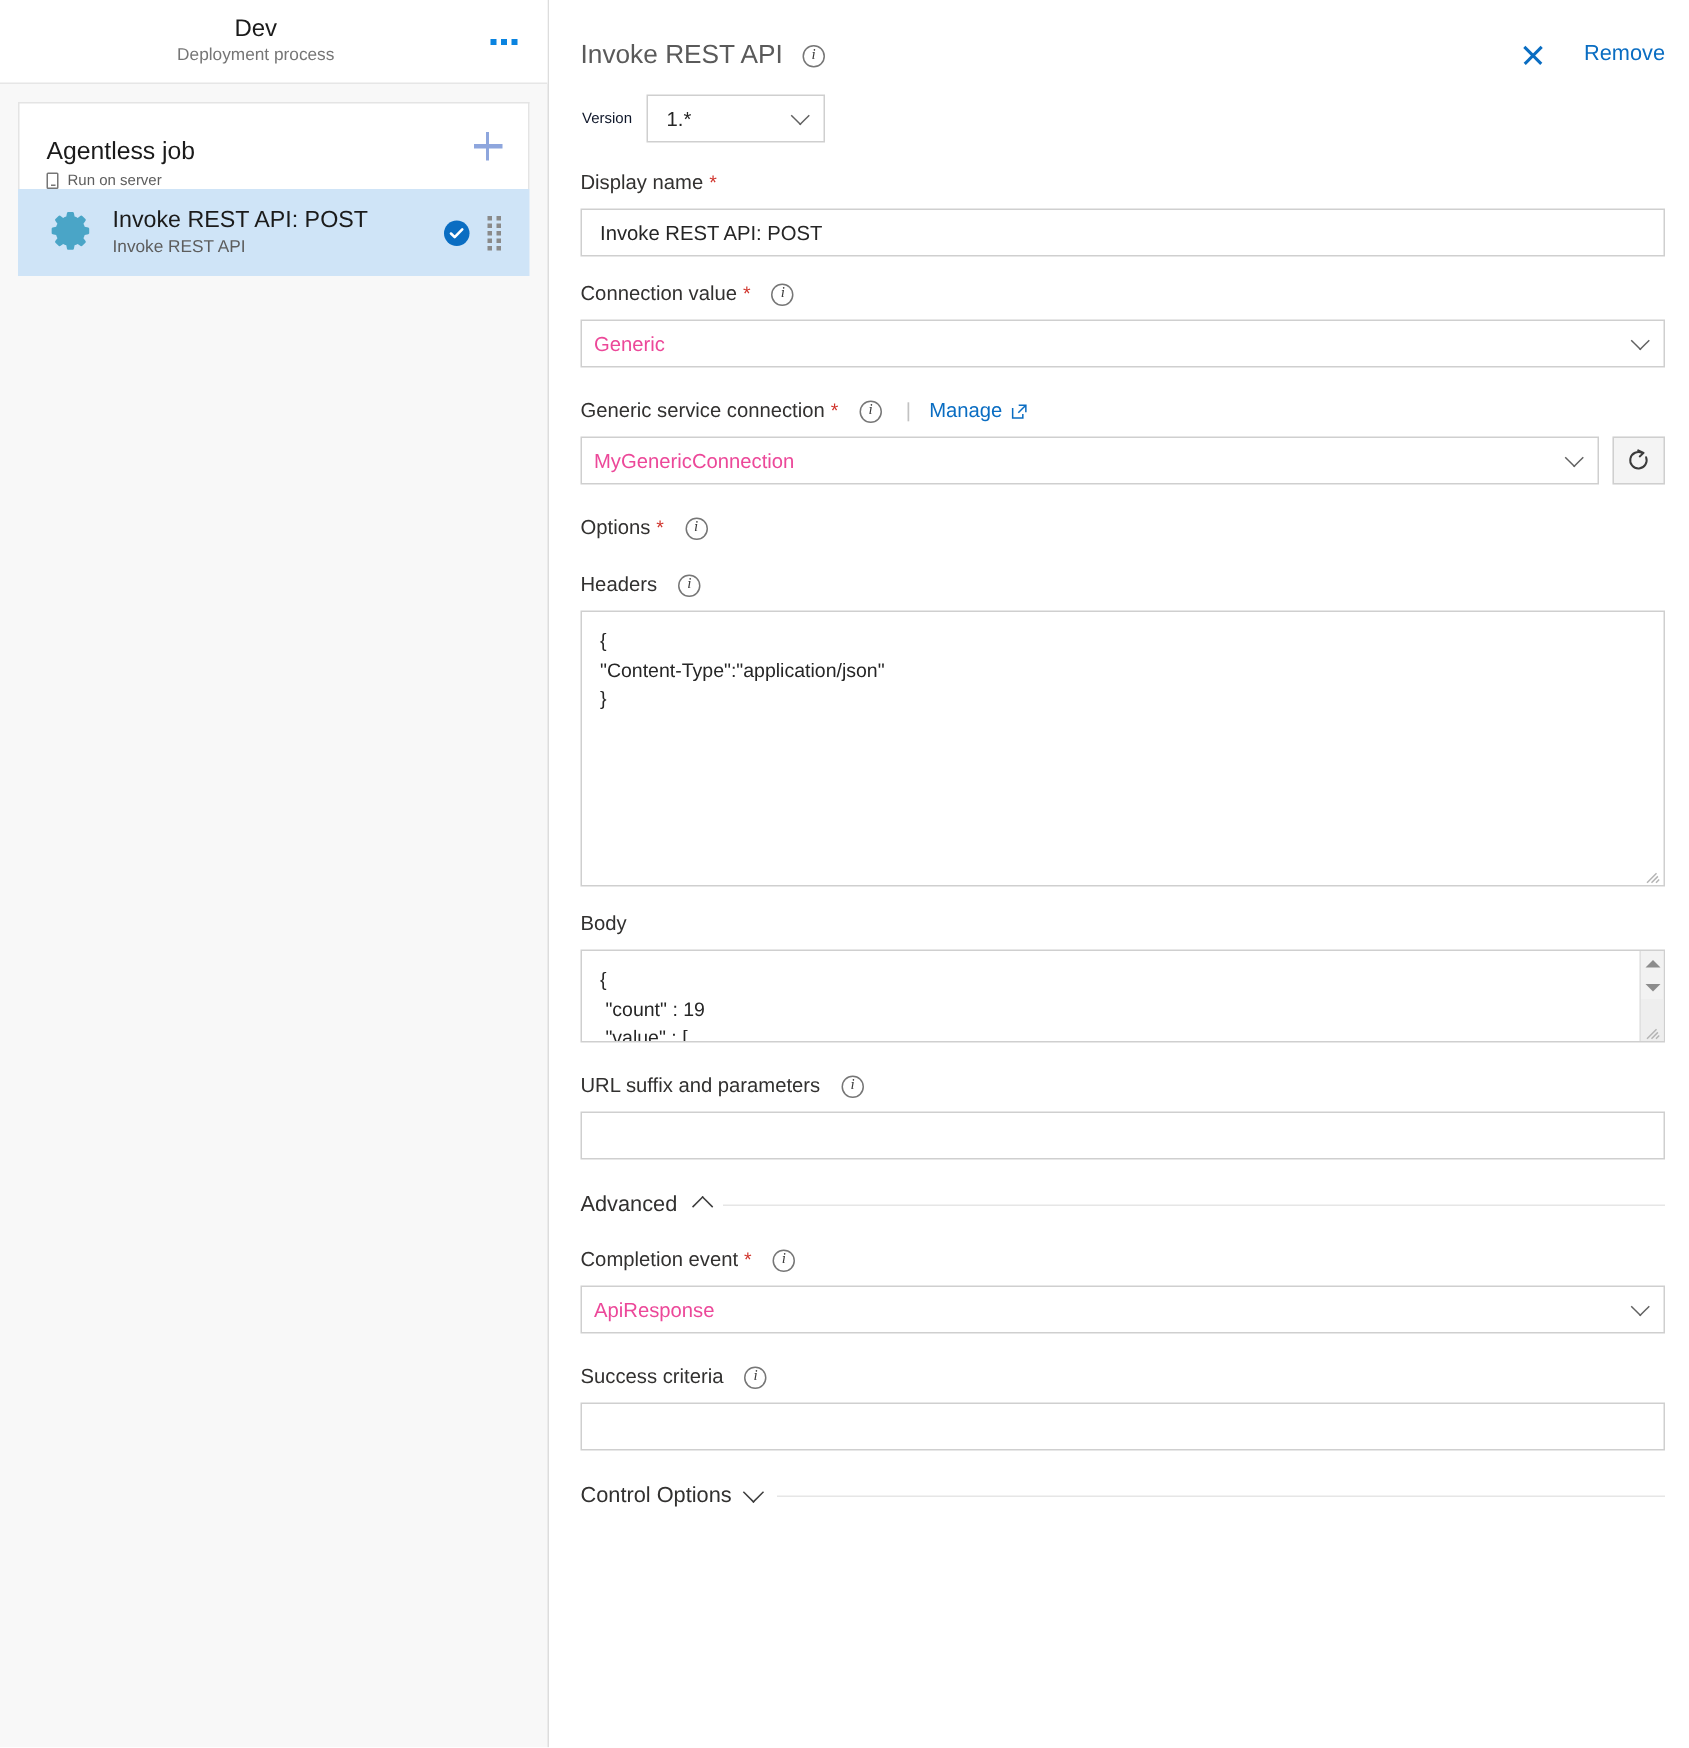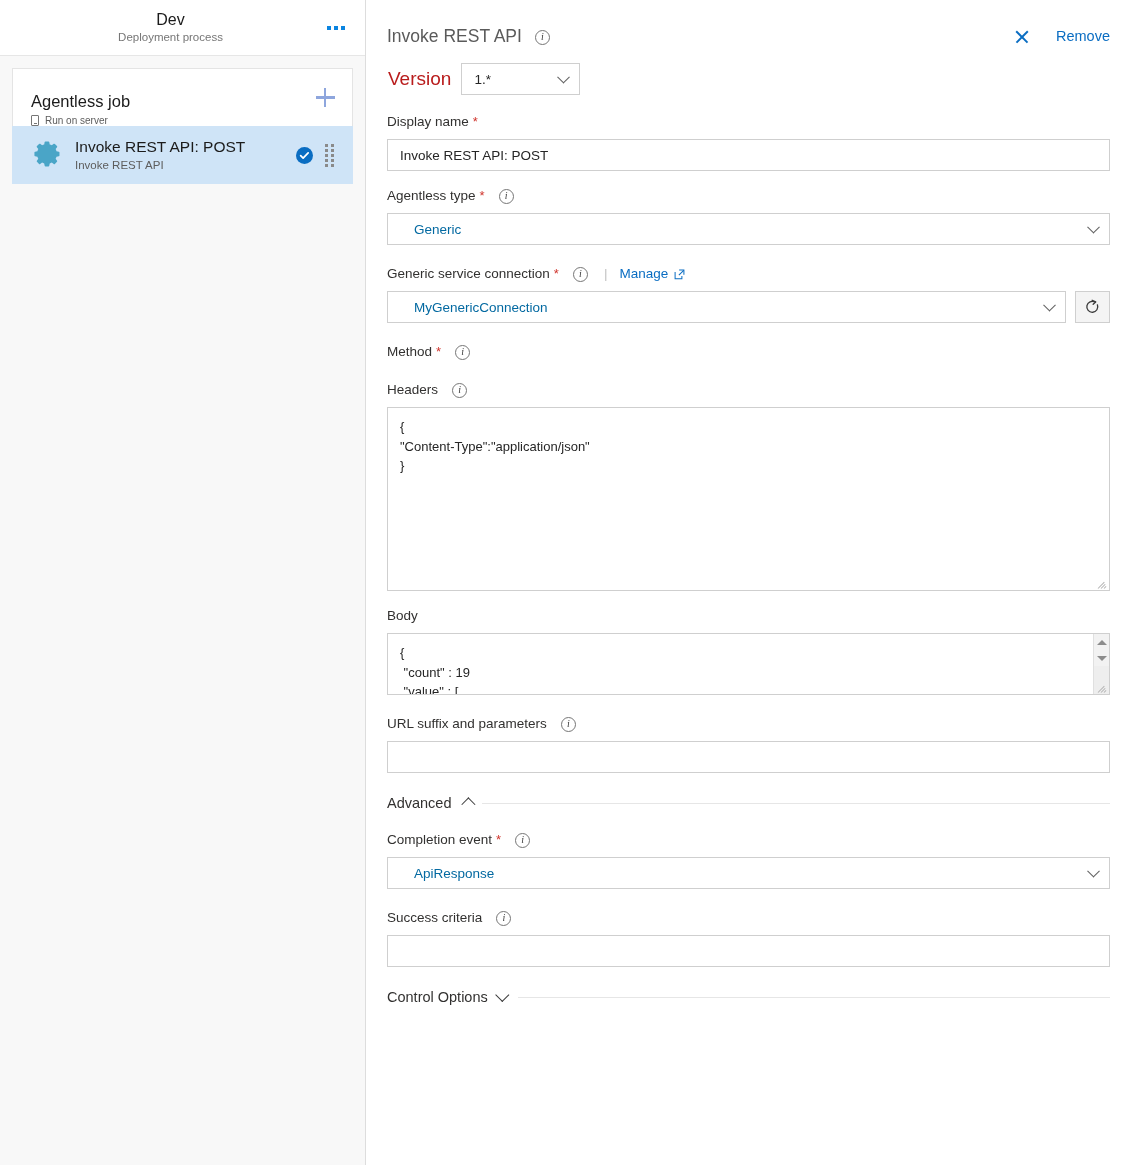--- a/index.html
+++ b/index.html
@@ -231,7 +231,7 @@
     margin-top: 11px;
     padding-left: 1px;
   }
-  .version-label { font-size: 19px; color: #b91c1c; }
+  .version-label { font-size: 10px; color: #0f172a; }
   .select-box {
     position: relative;
     border: 1px solid #cfcfcf;

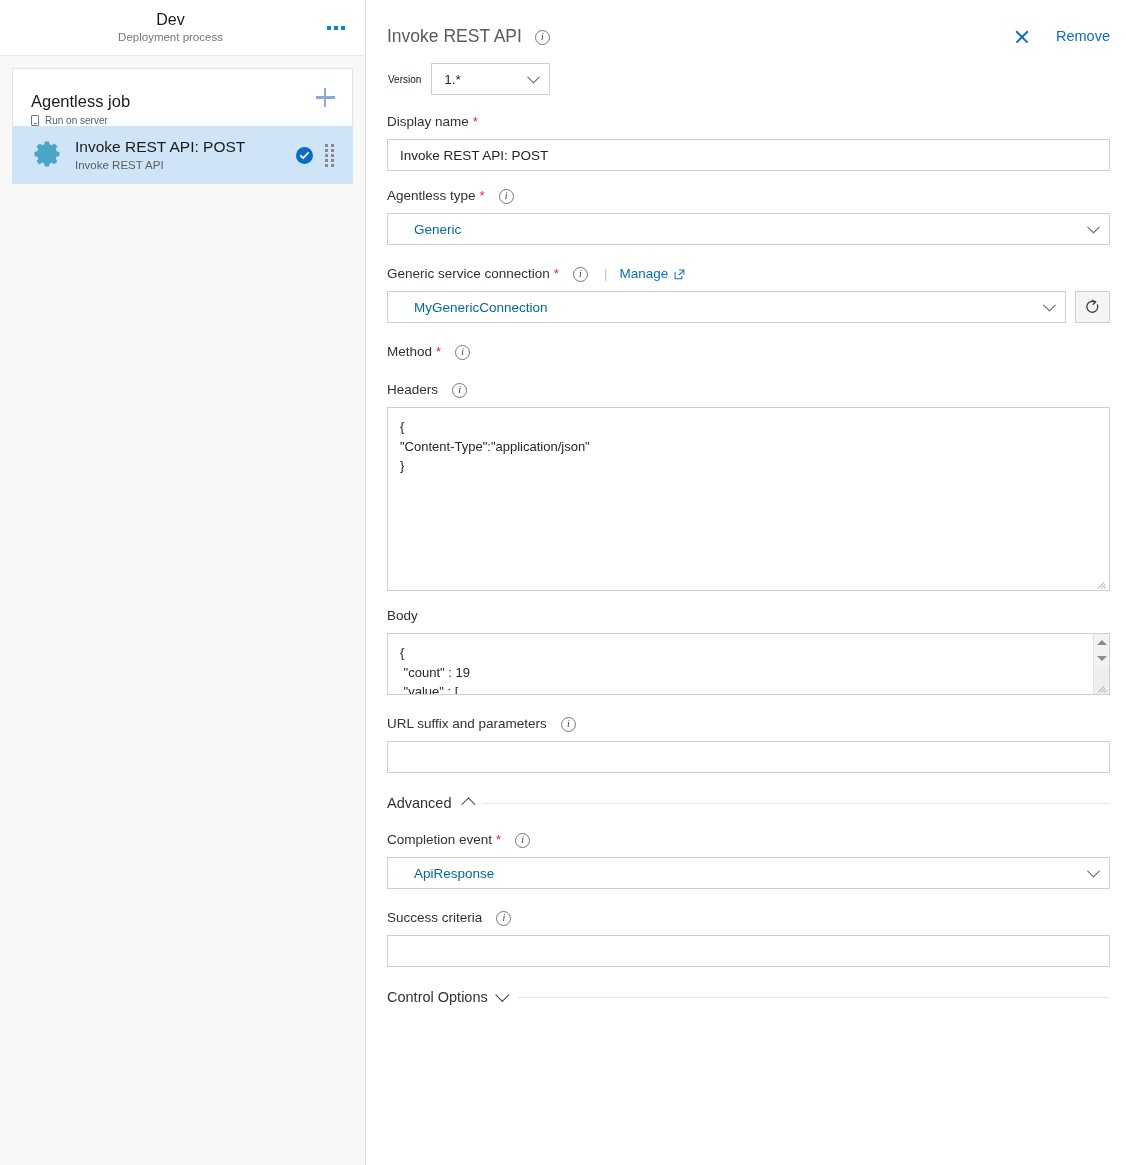--- a/index.html
+++ b/index.html
@@ -502,7 +502,7 @@
 
       <div class="field">
         <div class="flabel">
-          <span>Agentless type</span>
+          <span>Connection value</span>
           <span class="req">*</span>
           <span class="info-ico">
               <span>i</span>

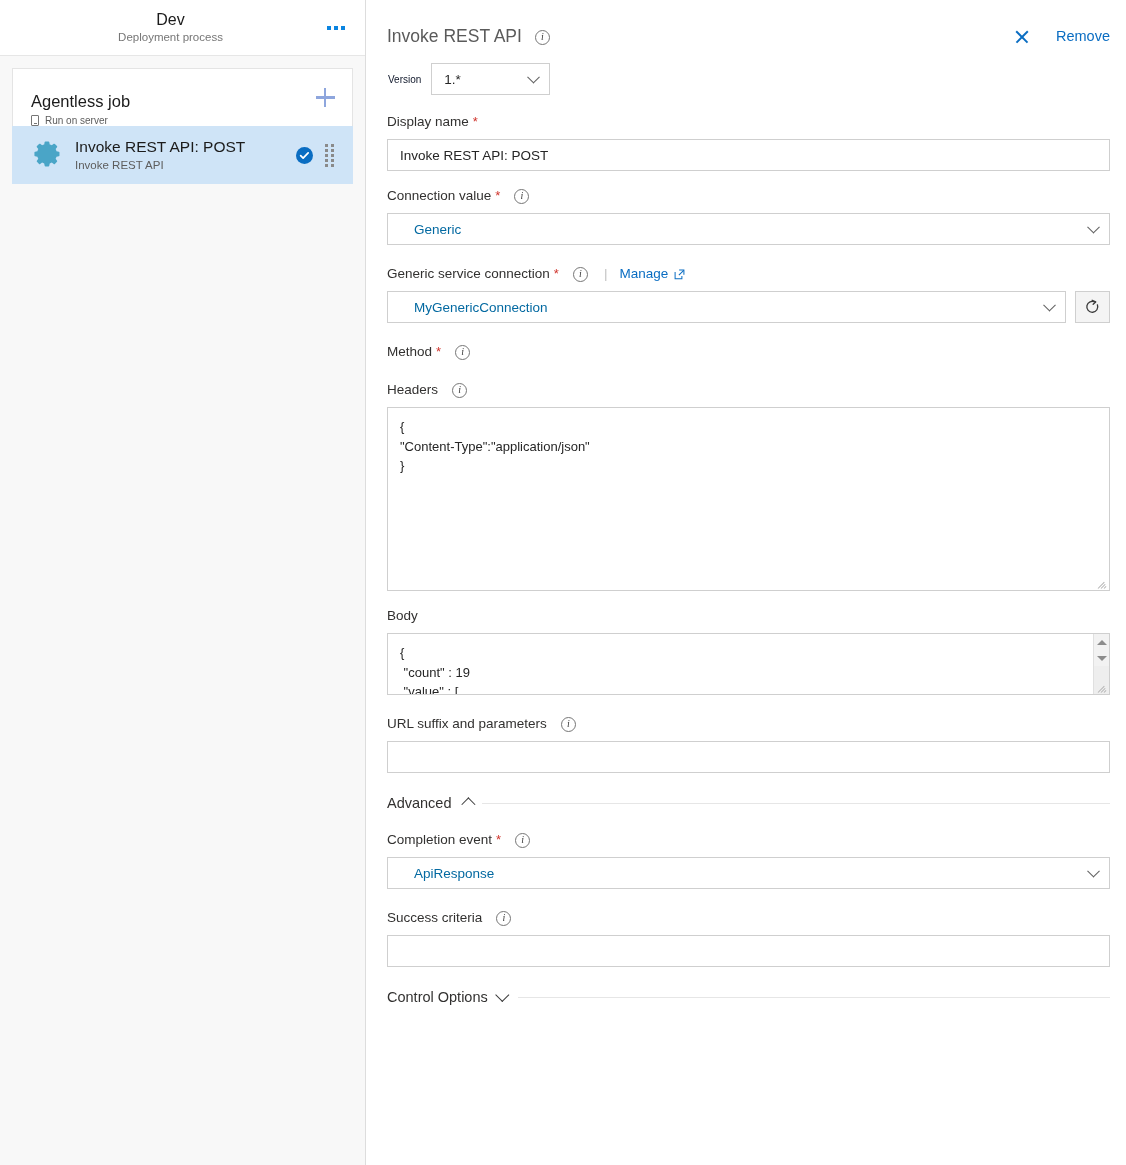--- a/index.html
+++ b/index.html
@@ -302,9 +302,9 @@
     width: 100%;
     display: flex;
     align-items: center;
-    padding: 0 32px 0 26px;
+    padding: 0 32px 0 8px;
     font-size: 13.5px;
-    color: #0369a1;
+    color: #ec4899;
     margin-top: 8px;
     cursor: pointer;
   }

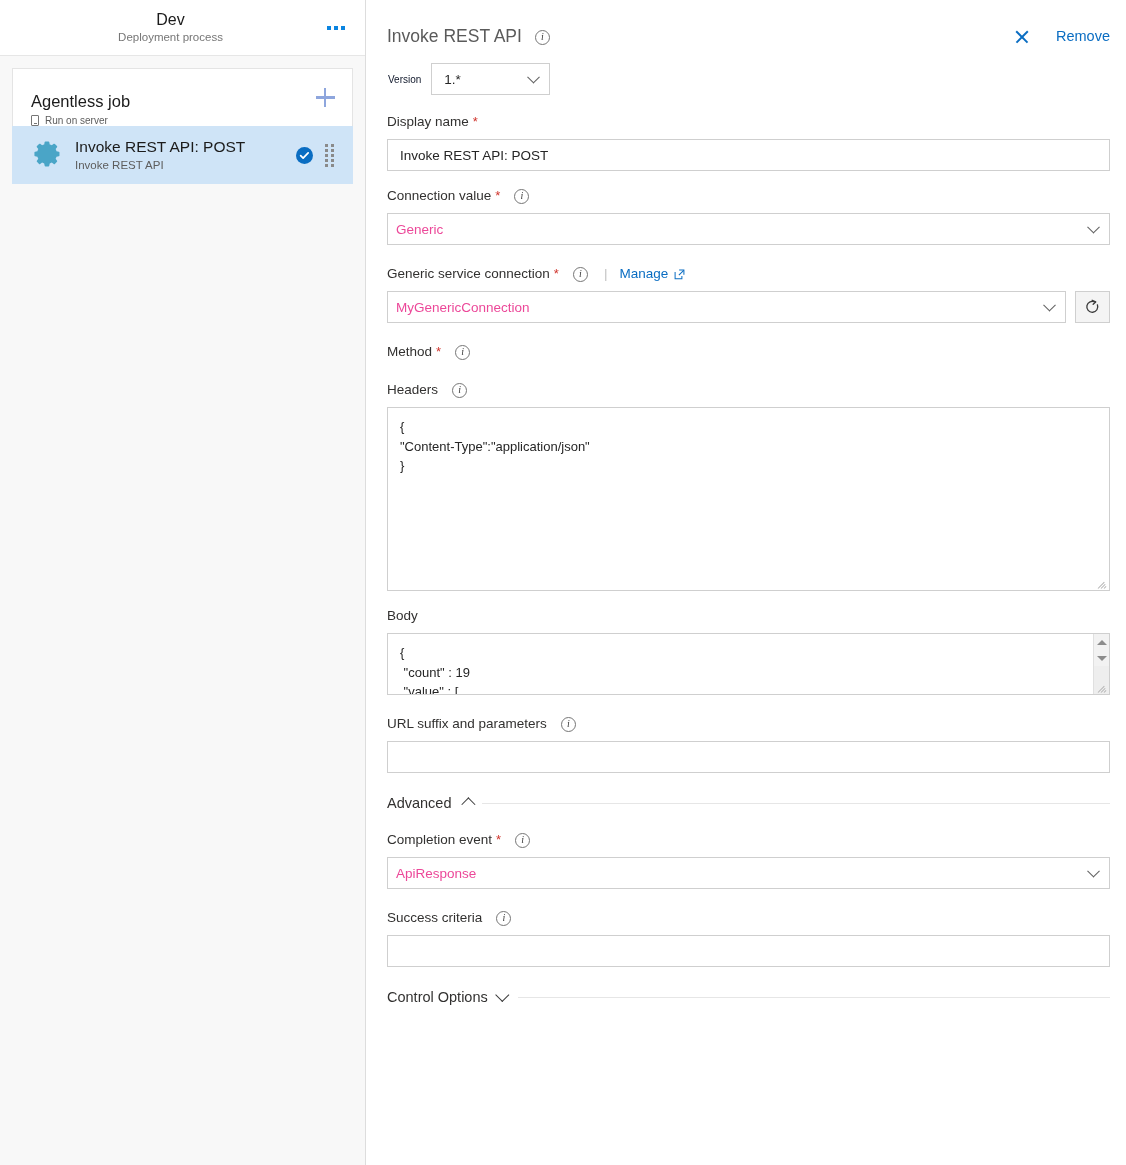--- a/index.html
+++ b/index.html
@@ -551,7 +551,7 @@
 
       <div class="field">
         <div class="flabel">
-          <span>Method</span>
+          <span>Options</span>
           <span class="req">*</span>
           <span class="info-ico">
               <span>i</span>

